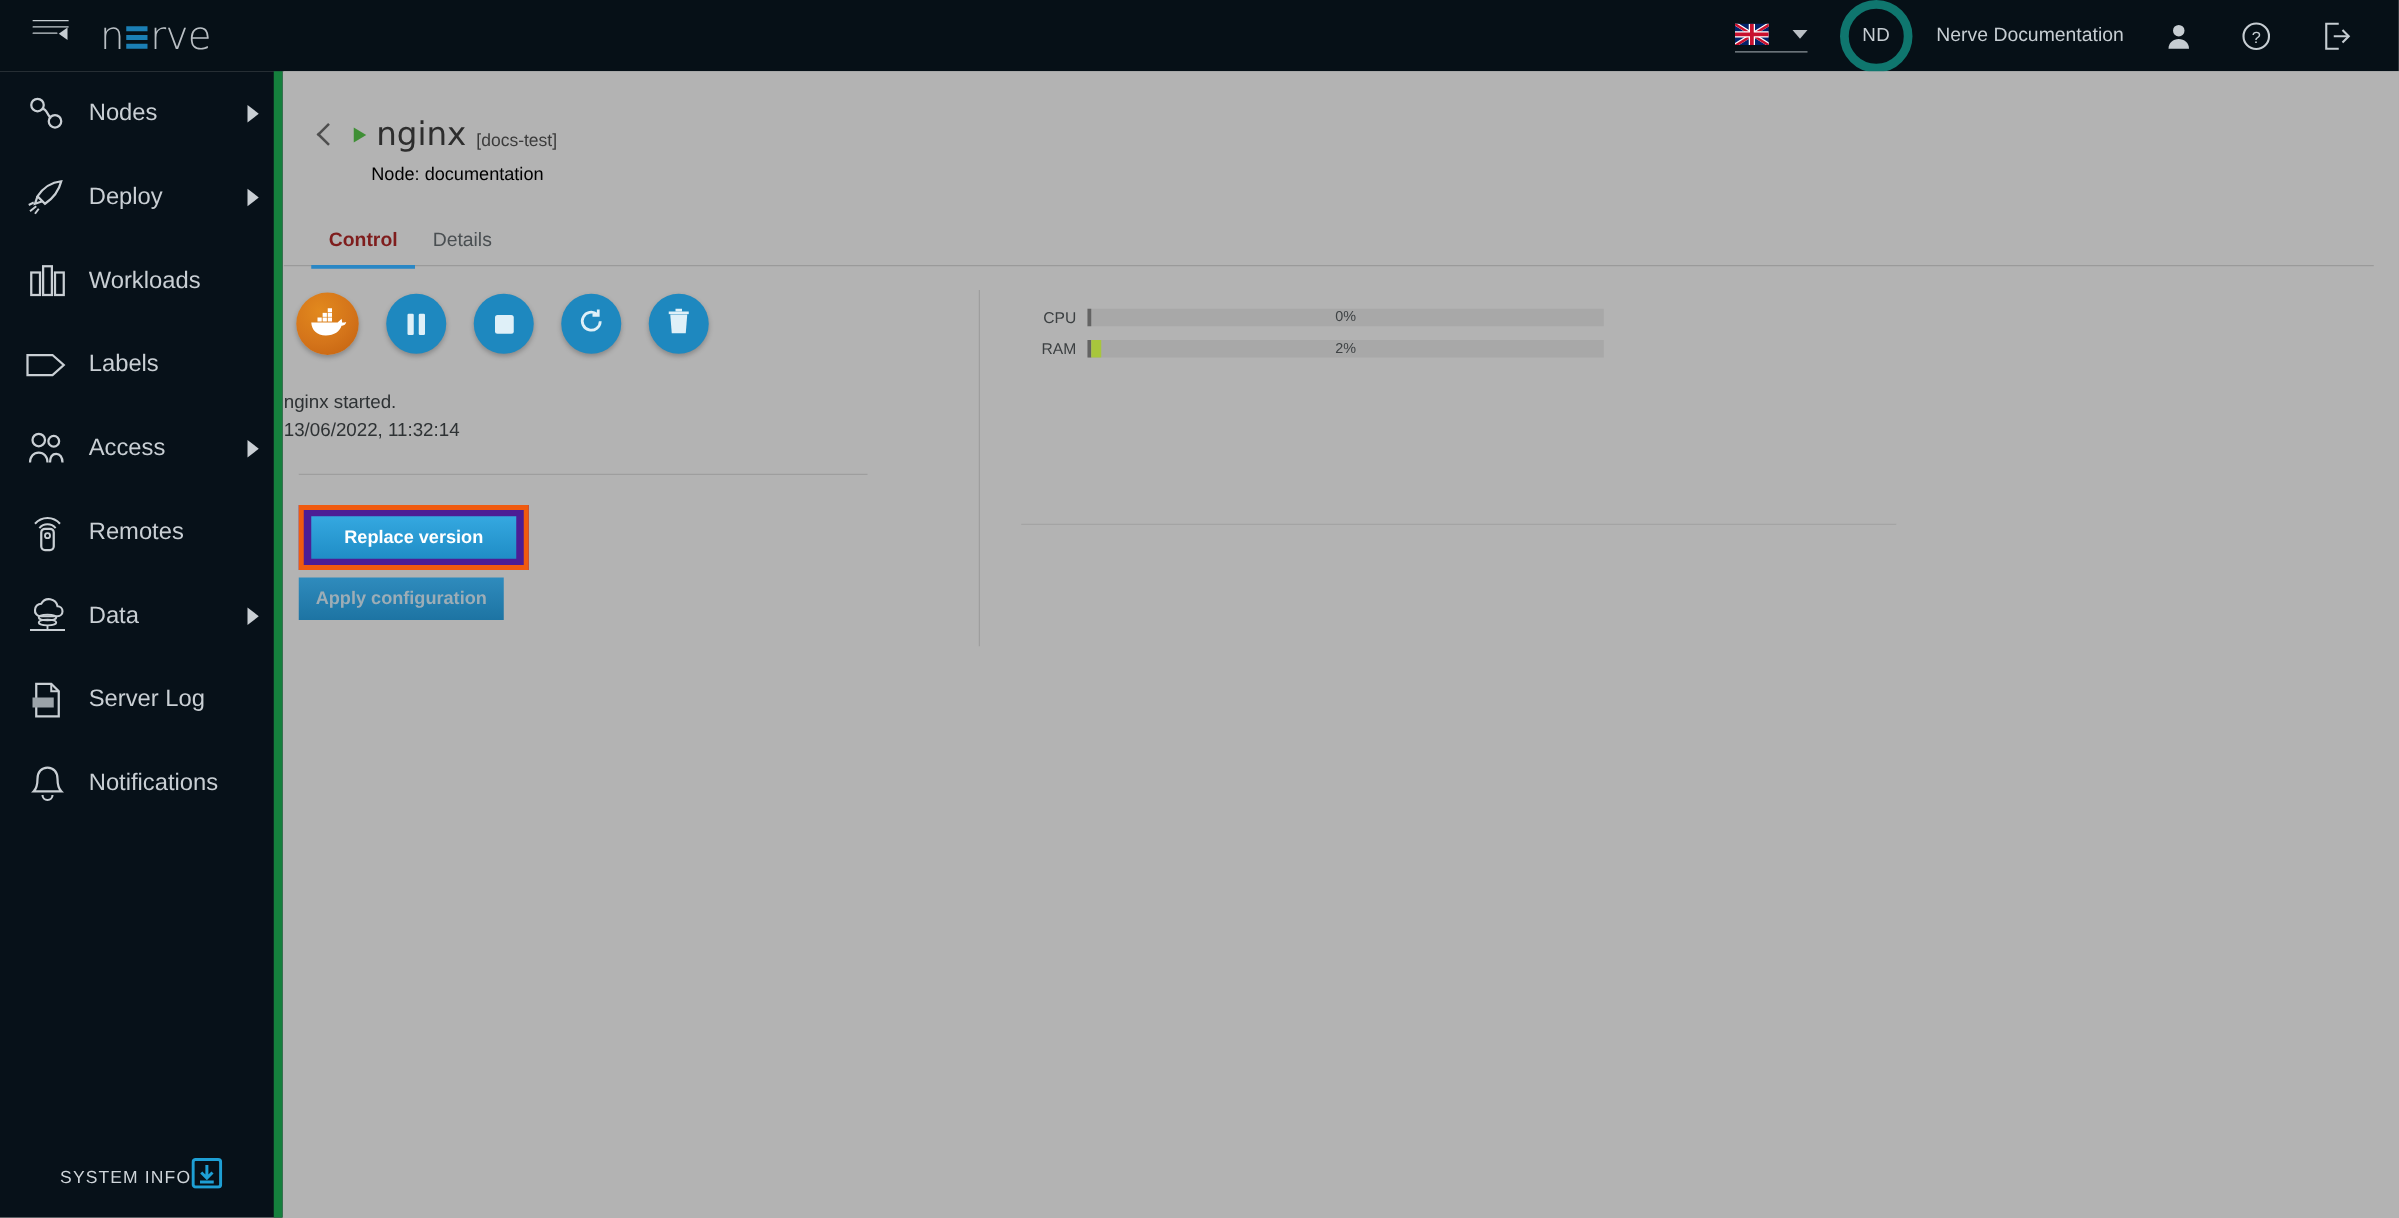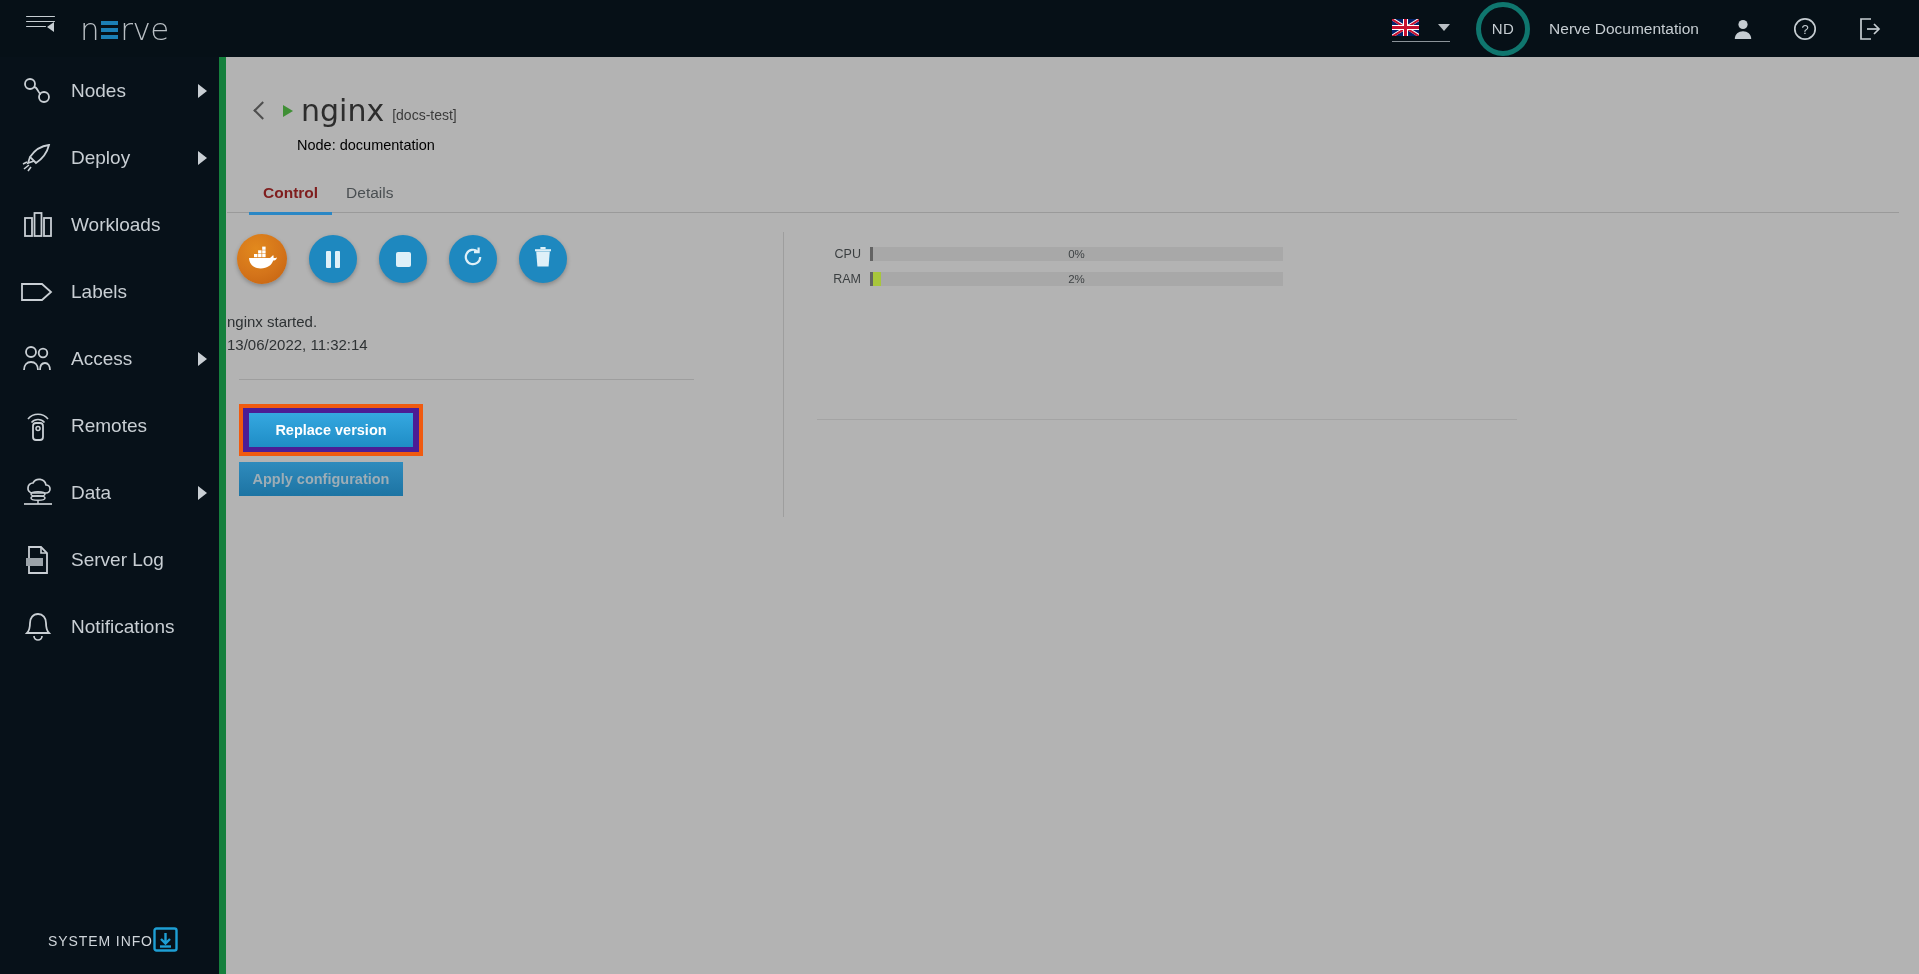--- a/index.html
+++ b/index.html
@@ -96,7 +96,7 @@
   }
   #avatar-circle {
     width: 44px; height: 44px; border-radius: 50%;
-    border: 5px solid #0f766e;
+    border: 7px solid #0f766e;
     display: flex; align-items: center; justify-content: center;
     color: #c6cdd2; font-size: 15px; letter-spacing: .5px;
     margin-right: 19px;

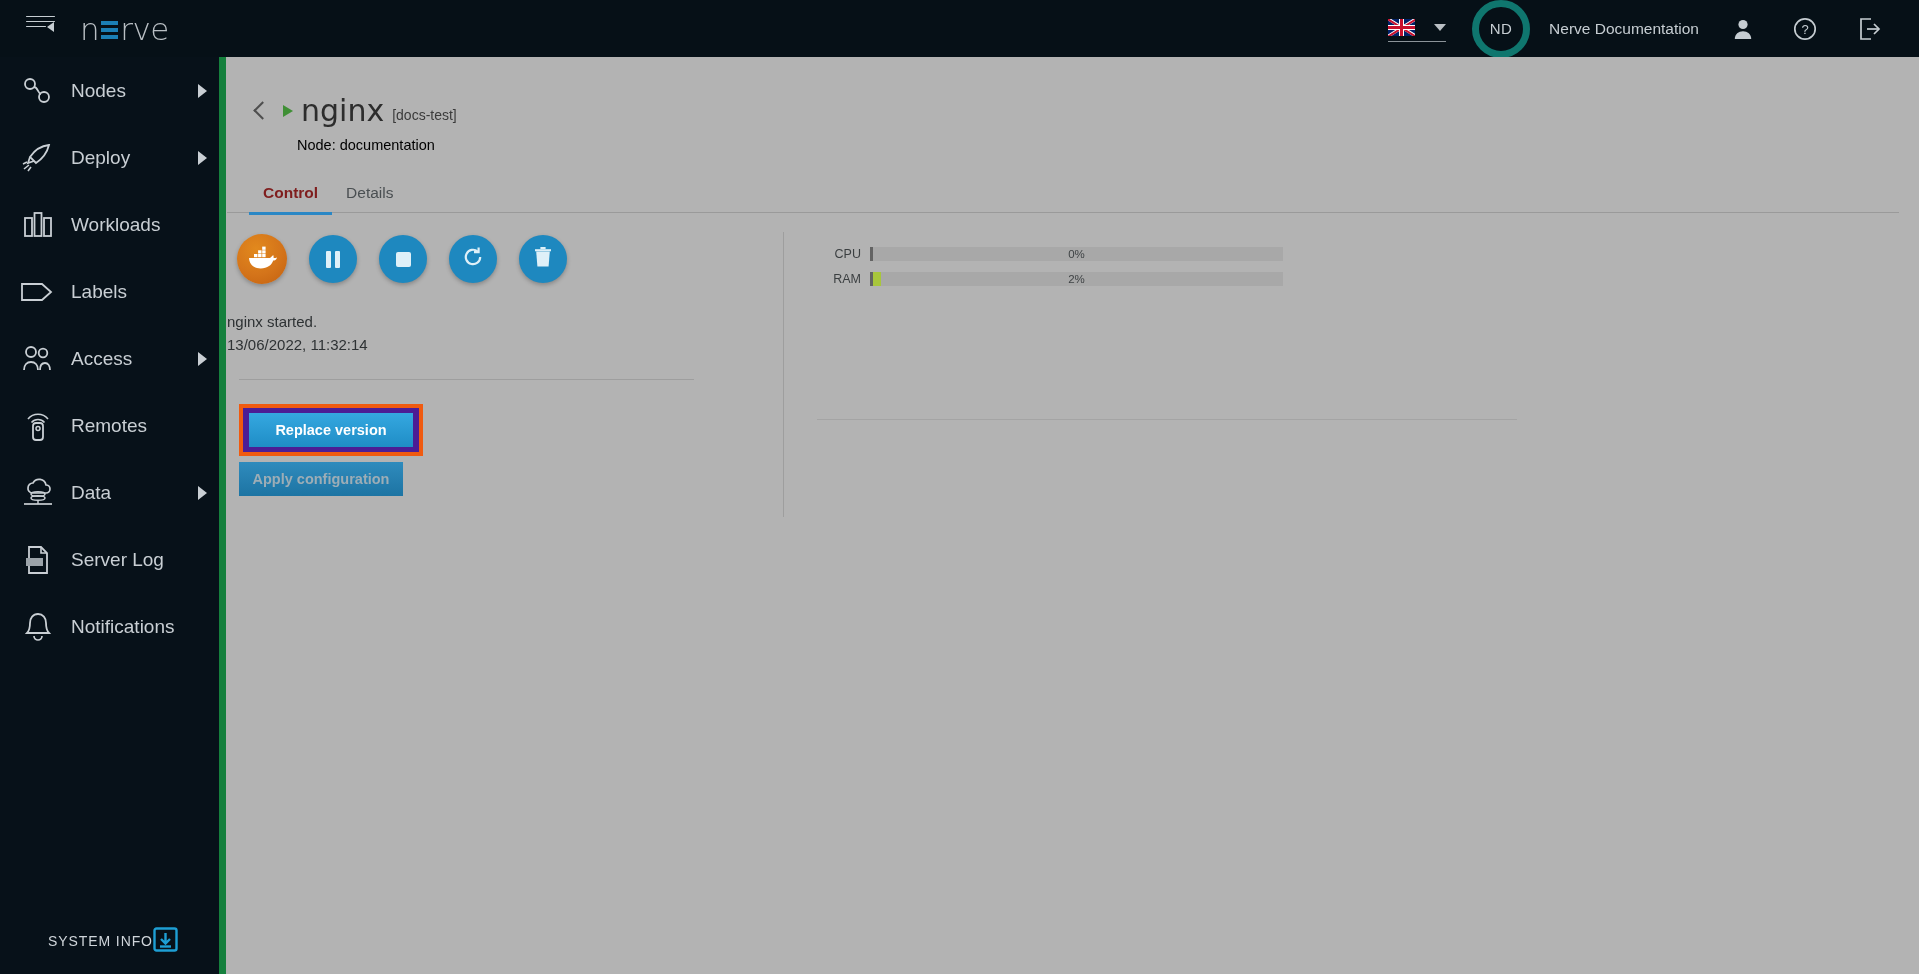--- a/index.html
+++ b/index.html
@@ -193,7 +193,7 @@
     margin-right: 8px;
   }
   #wl-name {
-    font-size: 30px; color: #2d2d2d; font-weight: 400;
+    font-size: 26px; color: #2d2d2d; font-weight: 400;
     font-family: "DejaVu Sans", sans-serif;
   }
   #wl-version {

